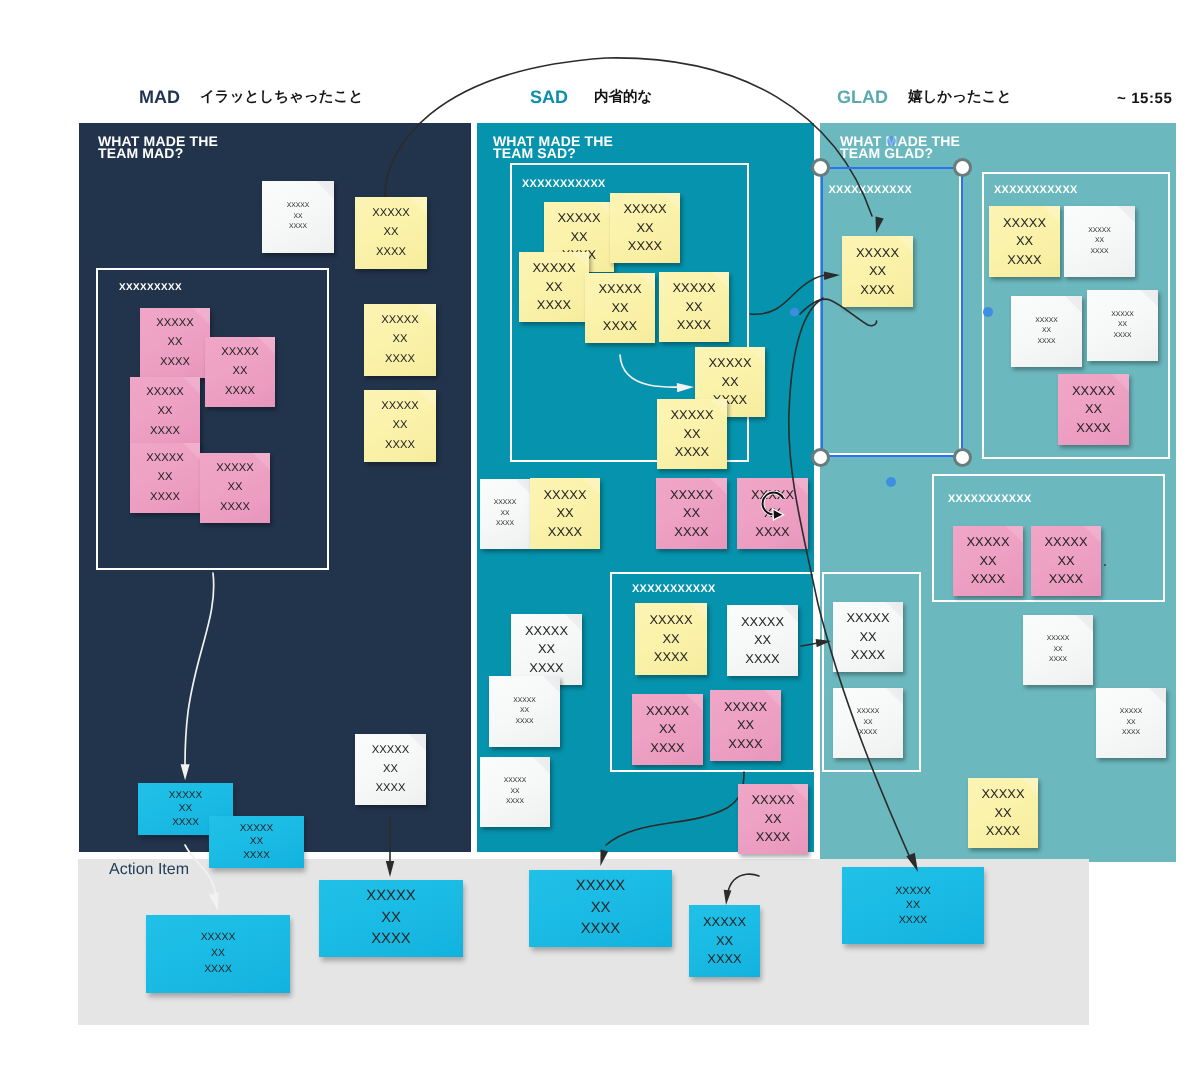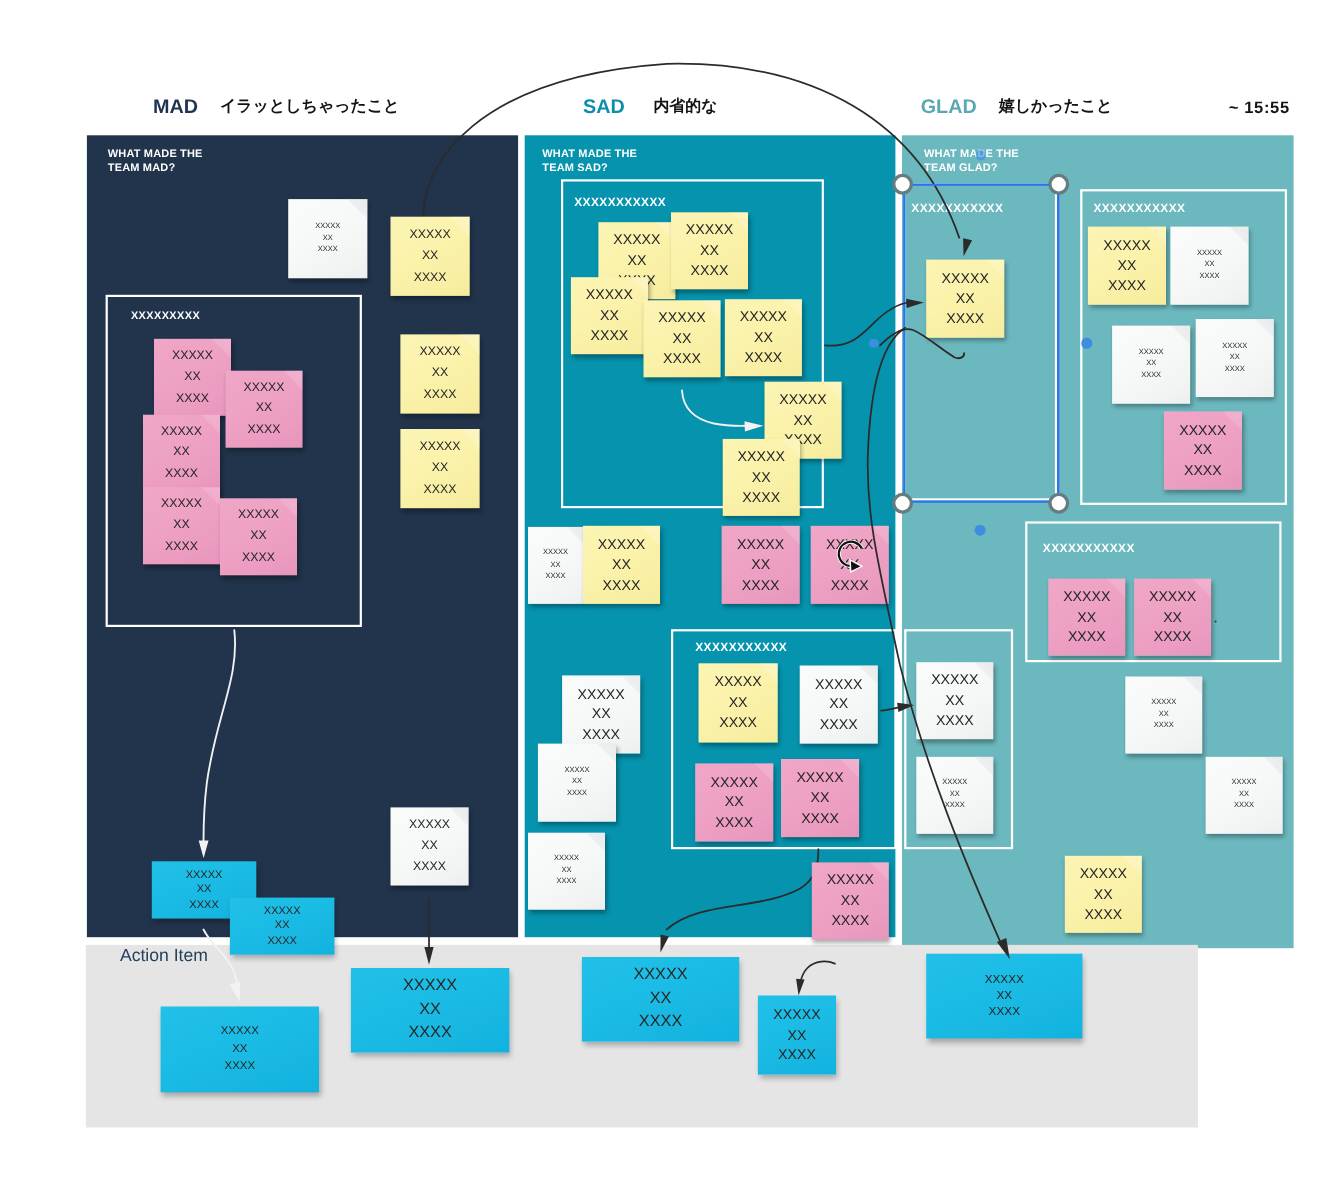--- a/index.html
+++ b/index.html
@@ -17,7 +17,7 @@
 
   .panel{position:absolute;}
   #panel-action{position:absolute;}
-  .panel-head{position:absolute;left:16px;top:12px;color:#fff;font-weight:bold;font-size:10px;line-height:12px;letter-spacing:0.15px;white-space:pre-line;}
+  .panel-head{position:absolute;left:16px;top:12px;color:#fff;font-weight:bold;font-size:14px;line-height:12px;letter-spacing:0.15px;white-space:pre-line;}
 
   .group{position:absolute;border:2.2px solid #fff;box-sizing:border-box;}
   .group-title{position:absolute;color:#fff;font-weight:bold;font-size:10.6px;letter-spacing:0.4px;}

